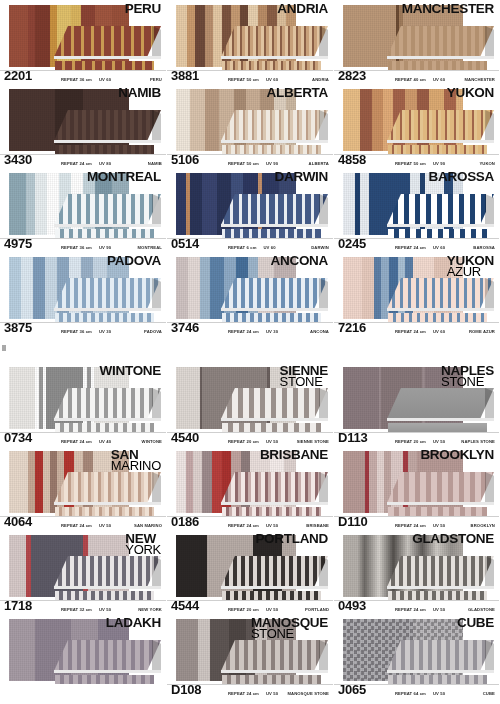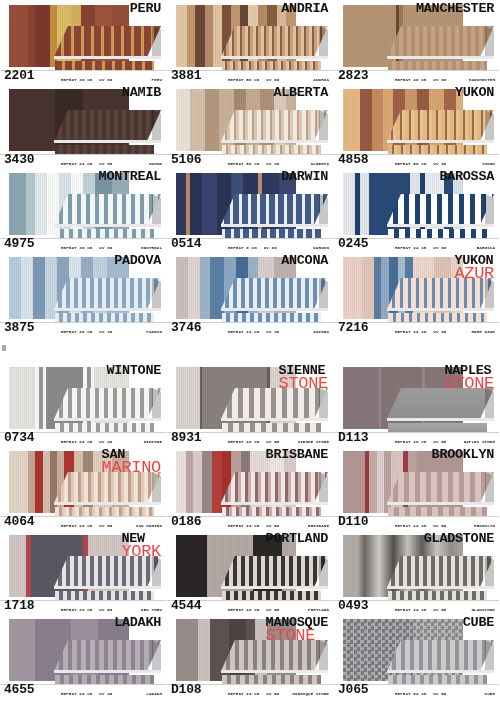--- a/index.html
+++ b/index.html
@@ -7,7 +7,7 @@
 
   .page{position:relative;width:500px;height:704px;background:#fff;}
 
-  .section{position:absolute;left:0;width:448px;font-family:Liberation Mono, monospace;}
+  .section{position:absolute;left:0;width:448px;}
   #section-warm{top:0;height:340px;}
   #section-cool{top:362px;height:342px;}
 

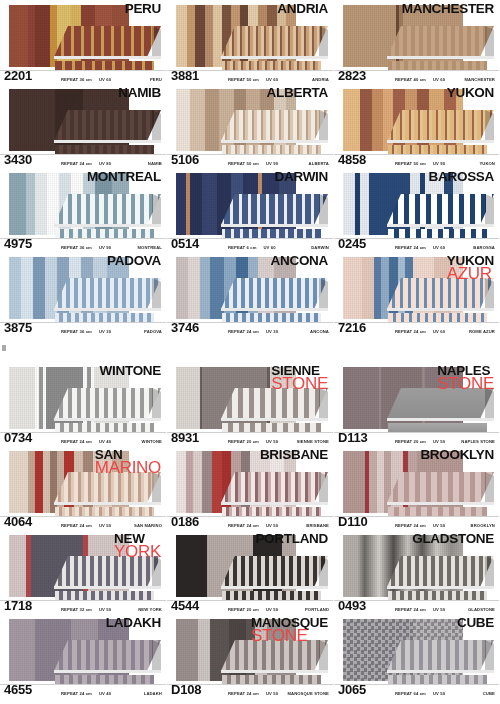--- a/index.html
+++ b/index.html
@@ -35,7 +35,7 @@
   
   .name{position:absolute;right:5px;top:2px;text-align:left;line-height:.97;}
   .name .n1{display:block;font-weight:bold;font-size:13.5px;color:#111;letter-spacing:-.3px;}
-  .name .n2{display:block;font-weight:normal;font-size:17px;color:#ef4444;letter-spacing:-.3px;margin-top:-1px;}
+  .name .n2{display:block;font-weight:normal;font-size:13px;color:#000000;letter-spacing:-.3px;margin-top:-1px;}
 
   
   .foot{position:absolute;left:0;bottom:0;width:100%;height:13px;border-top:1px solid #cfcfcf;}

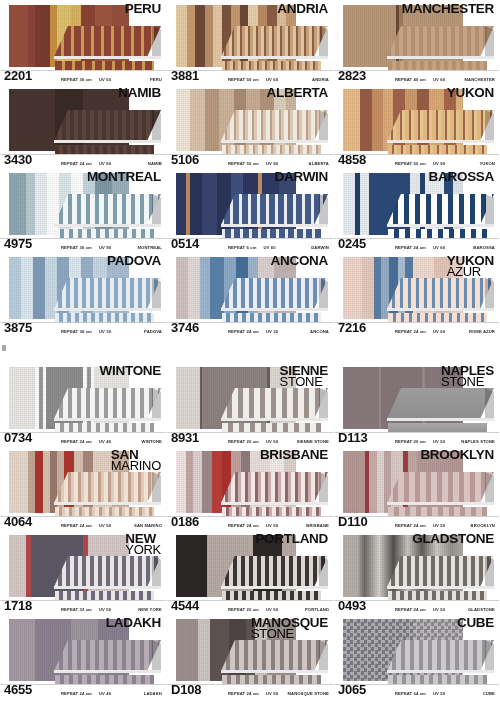--- a/index.html
+++ b/index.html
@@ -323,7 +323,7 @@
             <span class="n2">STONE</span>
           </div>
           <div class="foot">
-            <div class="code">8931</div>
+            <div class="code">4540</div>
             <div class="spec"><span>REPEAT 20 cm</span><span class="uv">UV 50</span></div>
             <div class="tag">SIENNE STONE</div>
           </div>

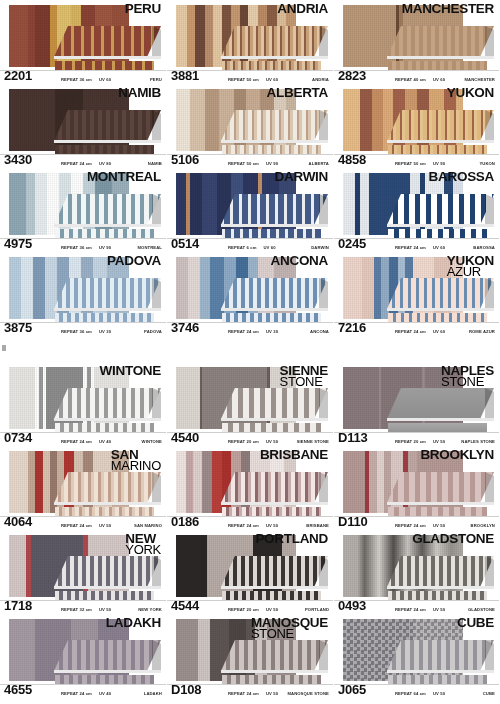--- a/index.html
+++ b/index.html
@@ -477,11 +477,6 @@
           <div class="name">
             <span class="n1">LADAKH</span>
           </div>
-          <div class="foot">
-            <div class="code">4655</div>
-            <div class="spec"><span>REPEAT 24 cm</span><span class="uv">UV 40</span></div>
-            <div class="tag">LADAKH</div>
-          </div>
         </div>
         <div class="card">
           <div class="swatch" style="background: linear-gradient(90deg, rgb(156, 145, 142) 0px, rgb(156, 145, 142) 18%, rgb(206, 198, 194) 18%, rgb(206, 198, 194) 28%, rgb(94, 85, 83) 28%, rgb(94, 85, 83) 44%, rgb(78, 70, 68) 44%, rgb(78, 70, 68) 58%, rgb(94, 85, 83) 58%, rgb(94, 85, 83) 66%, rgb(206, 198, 194) 66%, rgb(206, 198, 194) 76%, rgb(156, 145, 142) 76%, rgb(156, 145, 142) 100%);">

